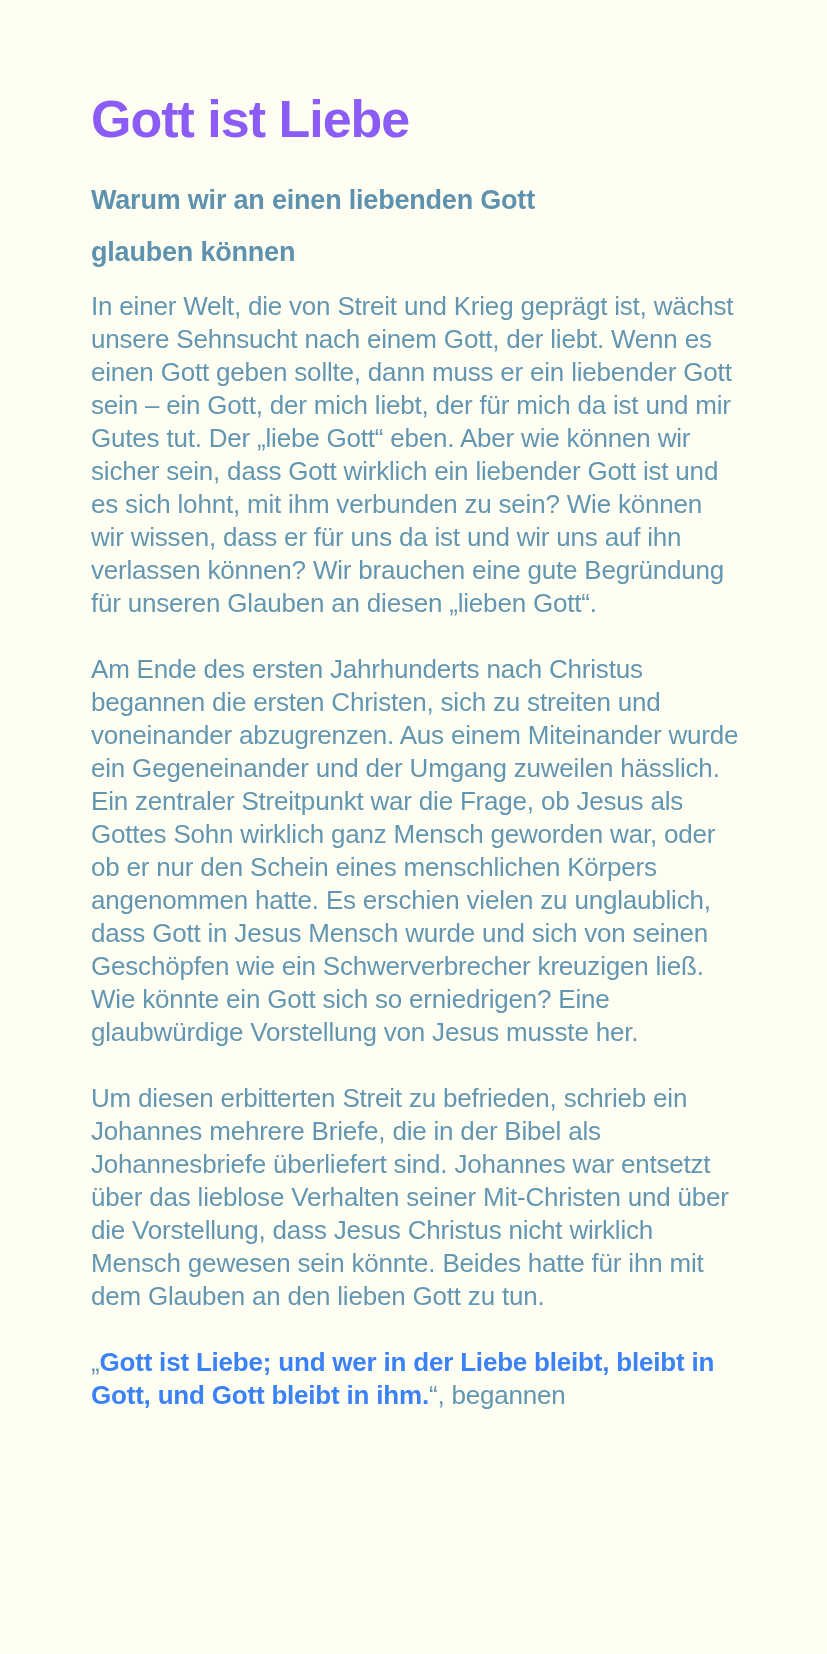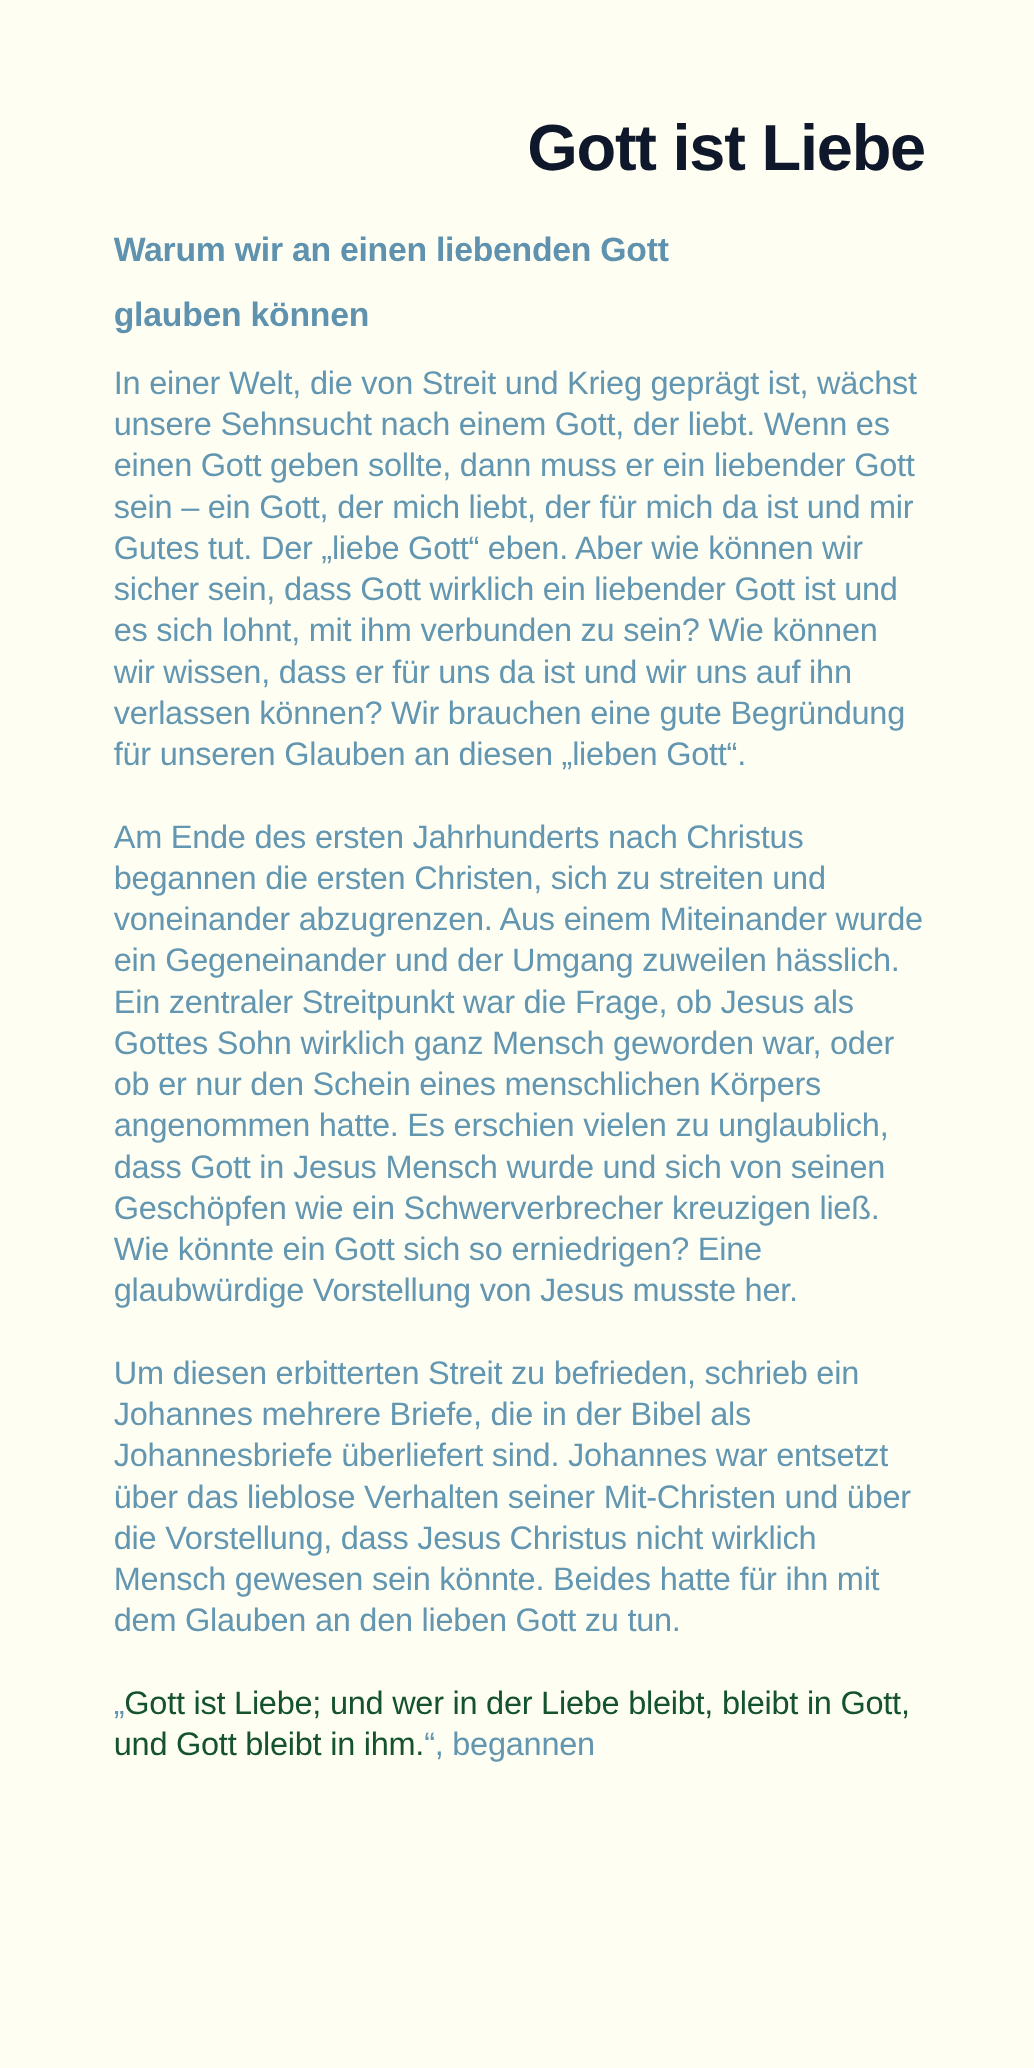--- a/index.html
+++ b/index.html
@@ -26,8 +26,7 @@
     line-height: 1.12;
     font-weight: 800;
     letter-spacing: -1px;
-    color: #0f172a;
-    text-align: right;
+    color: #8b5cf6;
   }
   .page-subtitle {
     margin: 26px 0 0 0;

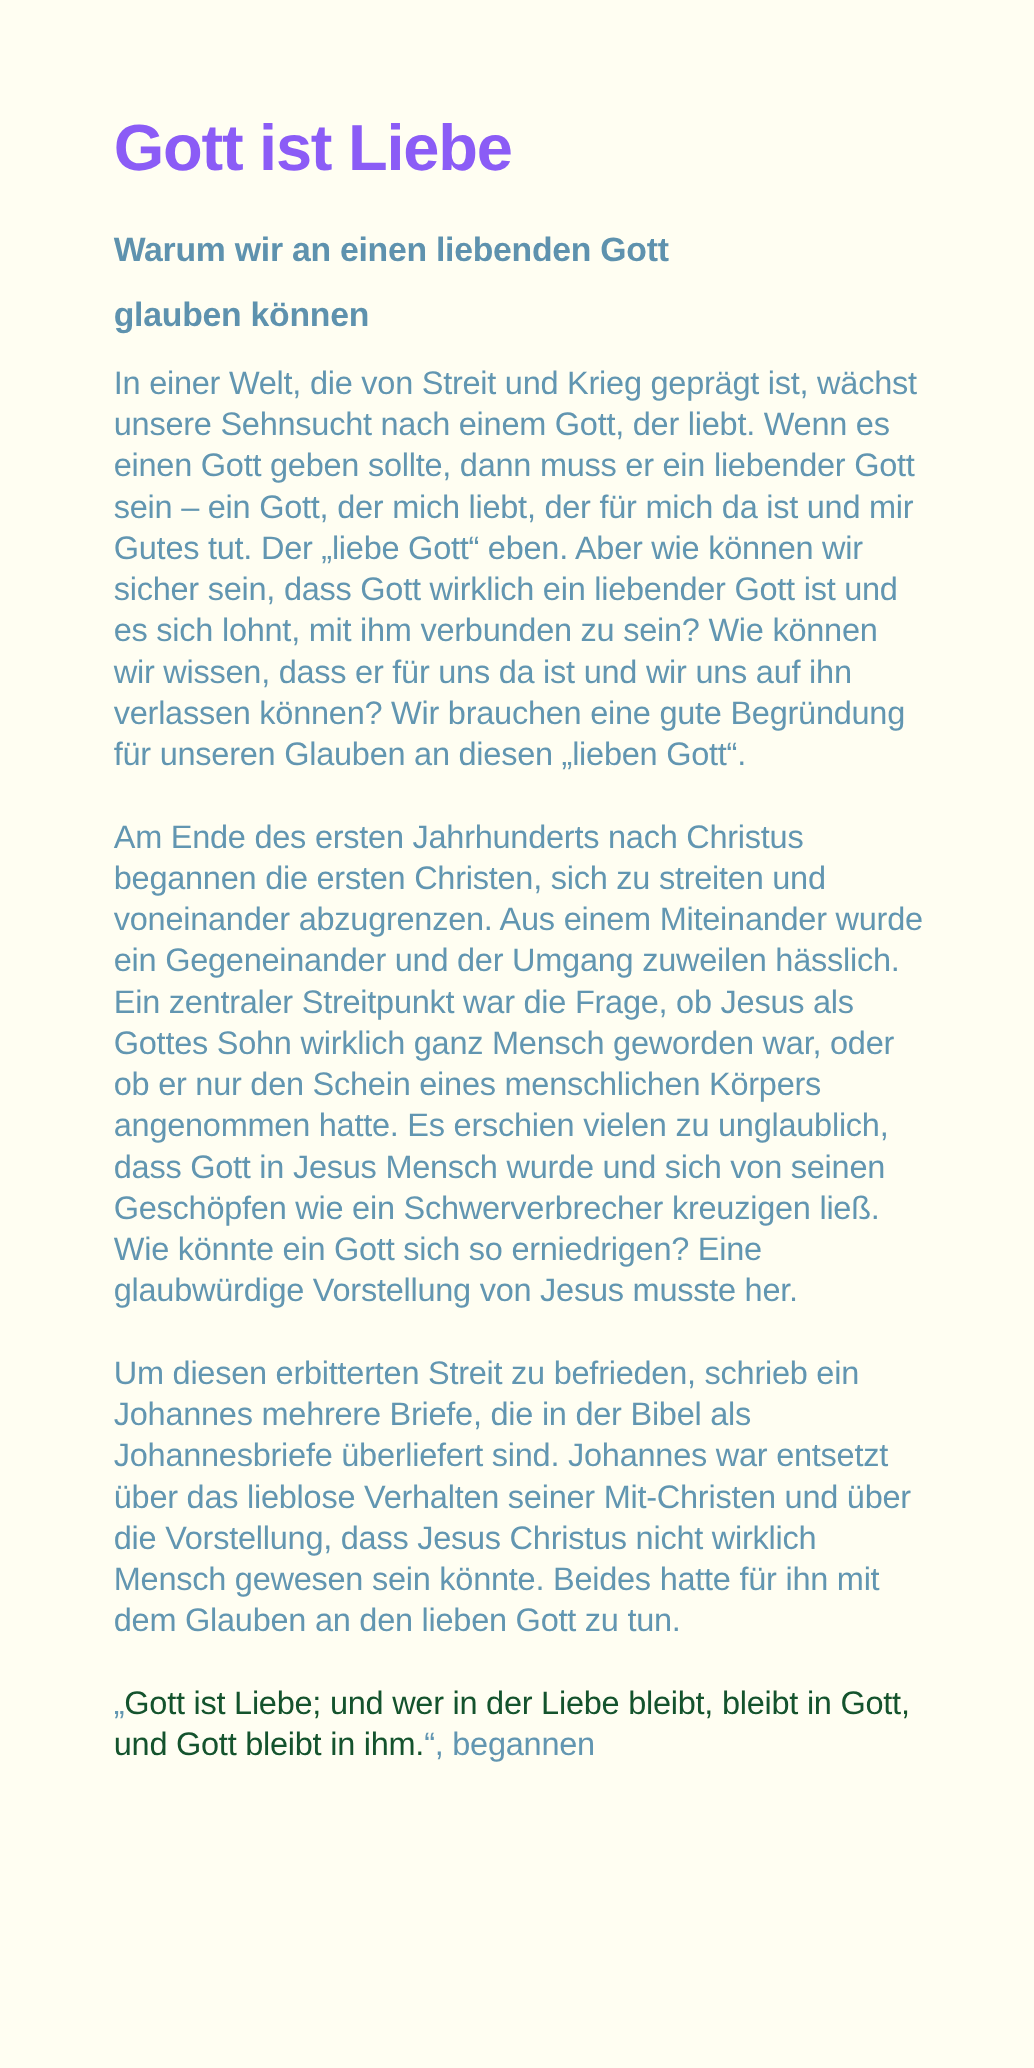--- a/index.html
+++ b/index.html
@@ -55,8 +55,8 @@
     font-weight: 400;
   }
   .quote-paragraph .quote-highlight {
-    color: #14532d;
-    font-weight: 400;
+    color: #3b82f6;
+    font-weight: 700;
   }
 </style>
 </head>

